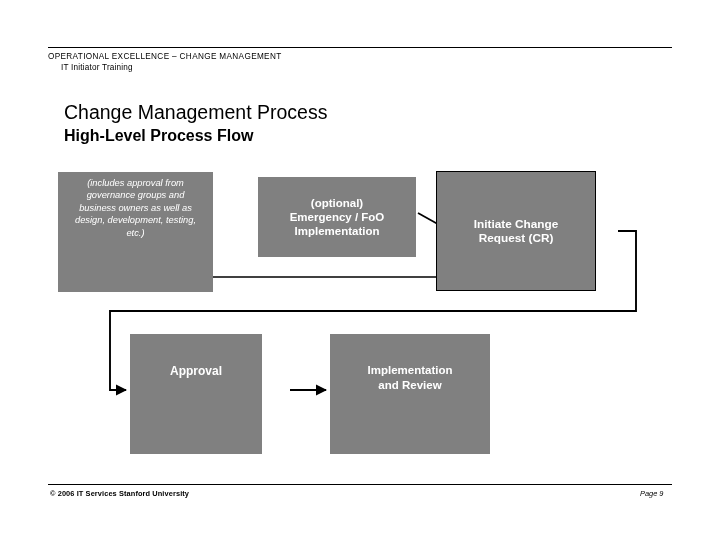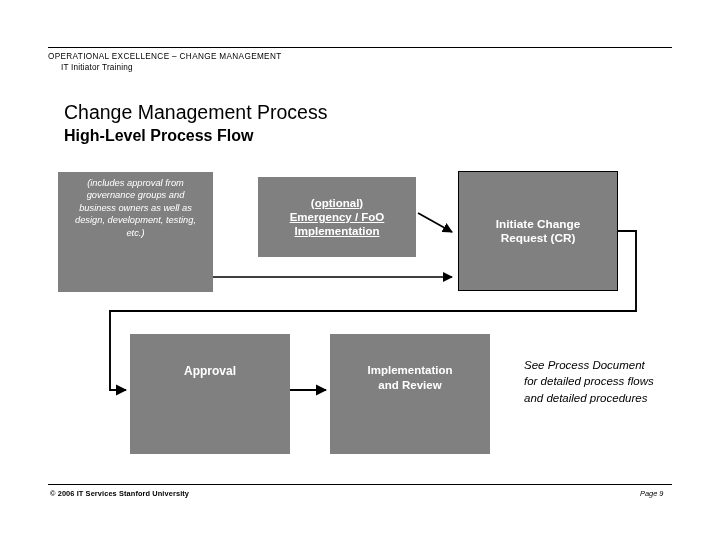--- a/index.html
+++ b/index.html
@@ -114,7 +114,6 @@
     display: flex;
     align-items: center;
     justify-content: center;
-    text-decoration: underline;
   }
   .emergency-text {
     font-size: 11.5px;

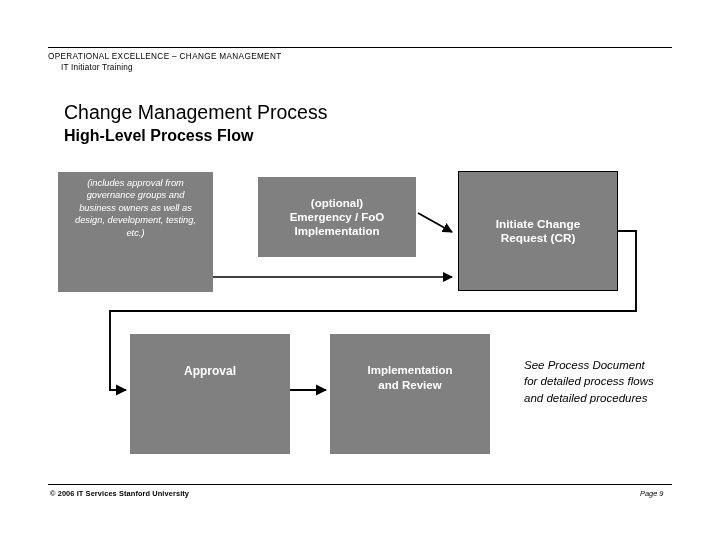--- a/index.html
+++ b/index.html
@@ -122,7 +122,7 @@
   }
 
   #box-initiate {
-    left: 458px;
+    left: 436px;
     top: 171px;
     width: 160px;
     height: 120px;

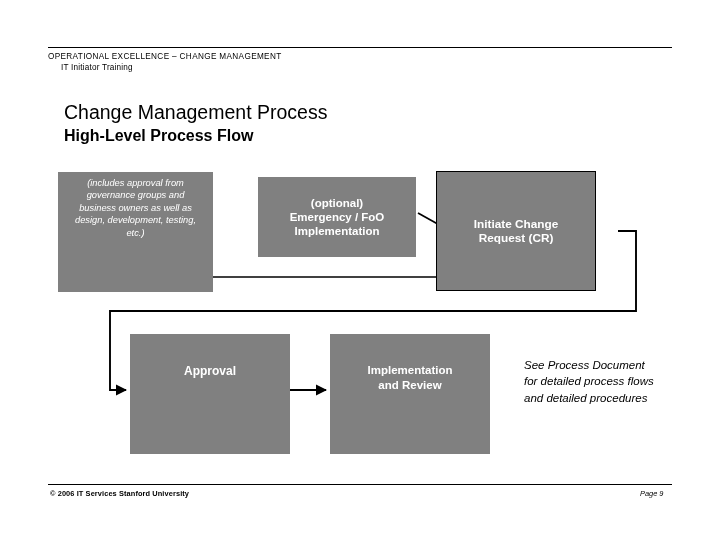--- a/index.html
+++ b/index.html
@@ -140,7 +140,7 @@
   #box-approval {
     left: 130px;
     top: 334px;
-    width: 160px;
+    width: 132px;
     height: 120px;
     border: none;
   }

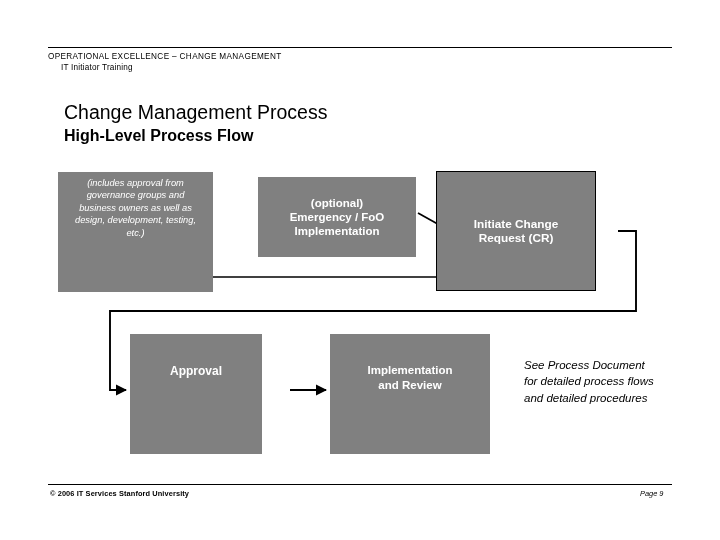--- a/index.html
+++ b/index.html
@@ -271,7 +271,6 @@
 and Review</div>
   </div>
 
-  <div class="side-note">See Process Document for detailed process flows and detailed procedures</div>
 
   <div class="footer-rule"></div>
   <div class="footer-left">© 2006 IT Services Stanford University</div>

